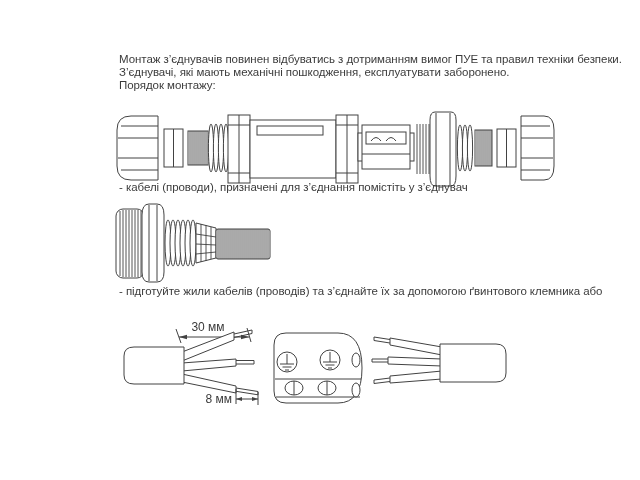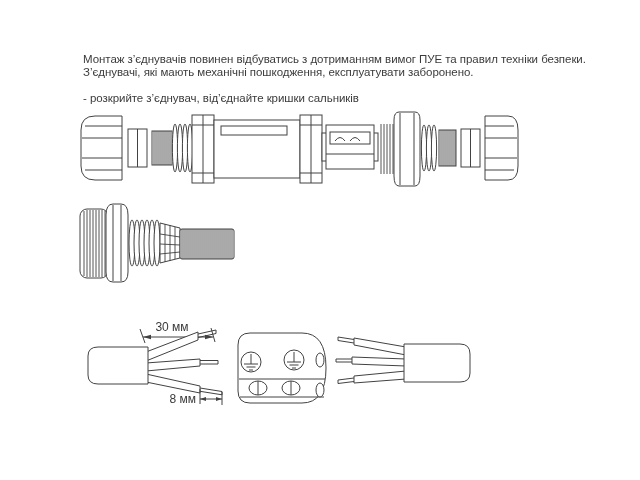--- a/index.html
+++ b/index.html
@@ -5,7 +5,7 @@
   * { margin:0; padding:0; box-sizing:border-box; }
   html,body { width:640px; height:480px; background:#ffffff; }
   body { font-family:"Liberation Sans", sans-serif; position:relative; overflow:hidden; }
-  .page { position:absolute; inset:0; background:#ffffff; }
+  .page { position:absolute; inset:0; background:#ffffff;margin-left:36px; }
   .txt {
     position:absolute; left:83px;
     font-size:11.5px; line-height:13px; color:#3b3b3b;

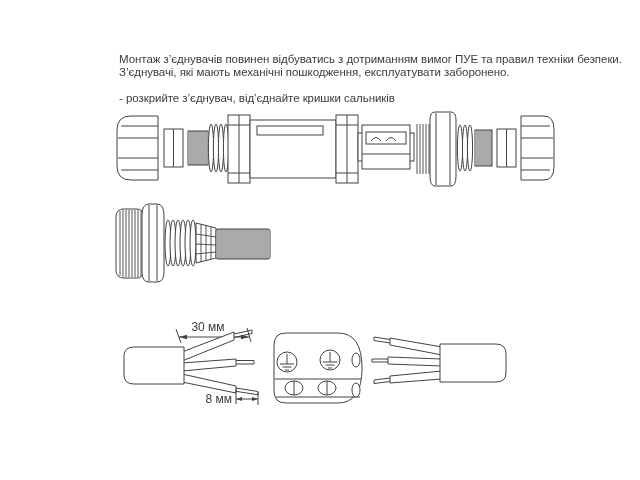--- a/index.html
+++ b/index.html
@@ -32,6 +32,7 @@
 
   <div class="txt t1">Монтаж з’єднувачів повинен відбуватись з дотриманням вимог ПУЕ та правил техніки безпеки.</div>
   <div class="txt t2">З’єднувачі, які мають механічні пошкодження, експлуатувати заборонено.</div>
+  <div class="txt t3">Порядок монтажу:</div>
   <div class="txt t4">- розкрийте з’єднувач, від’єднайте кришки сальників</div>
 
   <svg class="fig fig1" width="442" height="78" viewBox="0 0 442 78">

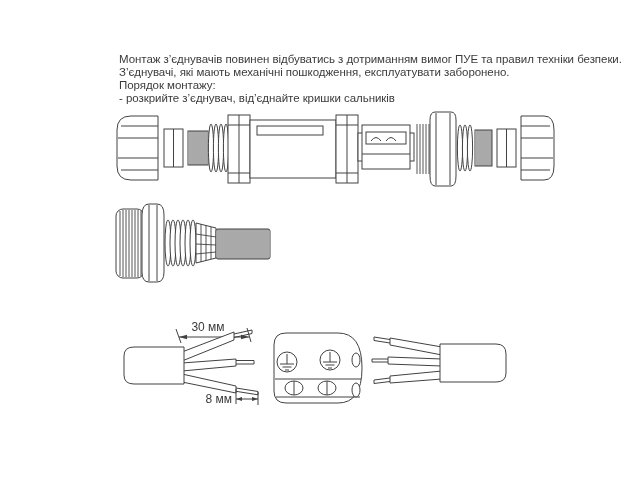--- a/index.html
+++ b/index.html
@@ -33,7 +33,6 @@
   <div class="txt t1">Монтаж з’єднувачів повинен відбуватись з дотриманням вимог ПУЕ та правил техніки безпеки.</div>
   <div class="txt t2">З’єднувачі, які мають механічні пошкодження, експлуатувати заборонено.</div>
   <div class="txt t3">Порядок монтажу:</div>
-  <div class="txt t4">- розкрийте з’єднувач, від’єднайте кришки сальників</div>
 
   <svg class="fig fig1" width="442" height="78" viewBox="0 0 442 78">
     <g>

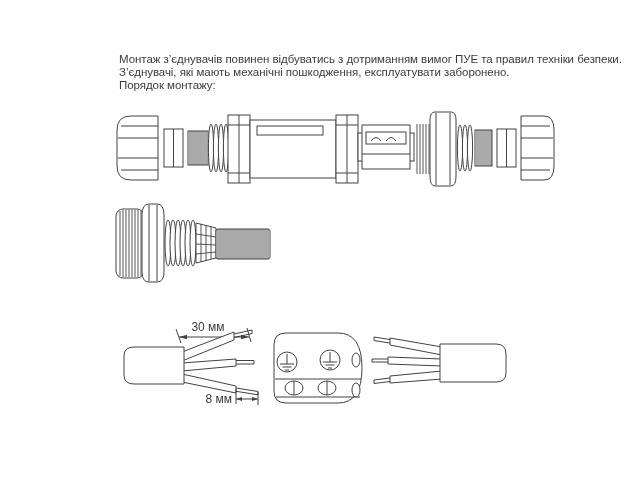--- a/index.html
+++ b/index.html
@@ -90,6 +90,7 @@
     </g>
   </svg>
 
+  <div class="txt t5">- кабелі (проводи), призначені для з’єднання помістіть у з’єднувач</div>
 
   <svg class="fig fig2" width="160" height="84" viewBox="0 0 160 84">
     <g>

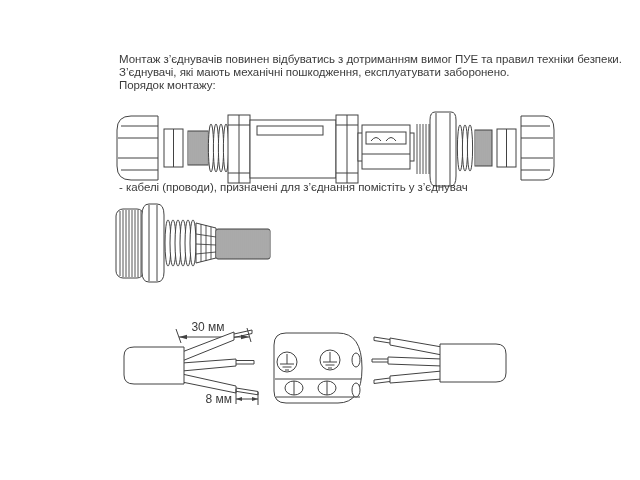--- a/index.html
+++ b/index.html
@@ -119,6 +119,7 @@
     </g>
   </svg>
 
+  <div class="txt t6">- підготуйте жили кабелів (проводів) та з’єднайте їх за допомогою ґвинтового клемника або</div>
 
   <svg class="fig fig3" width="392" height="92" viewBox="0 0 392 92">
     <g>

